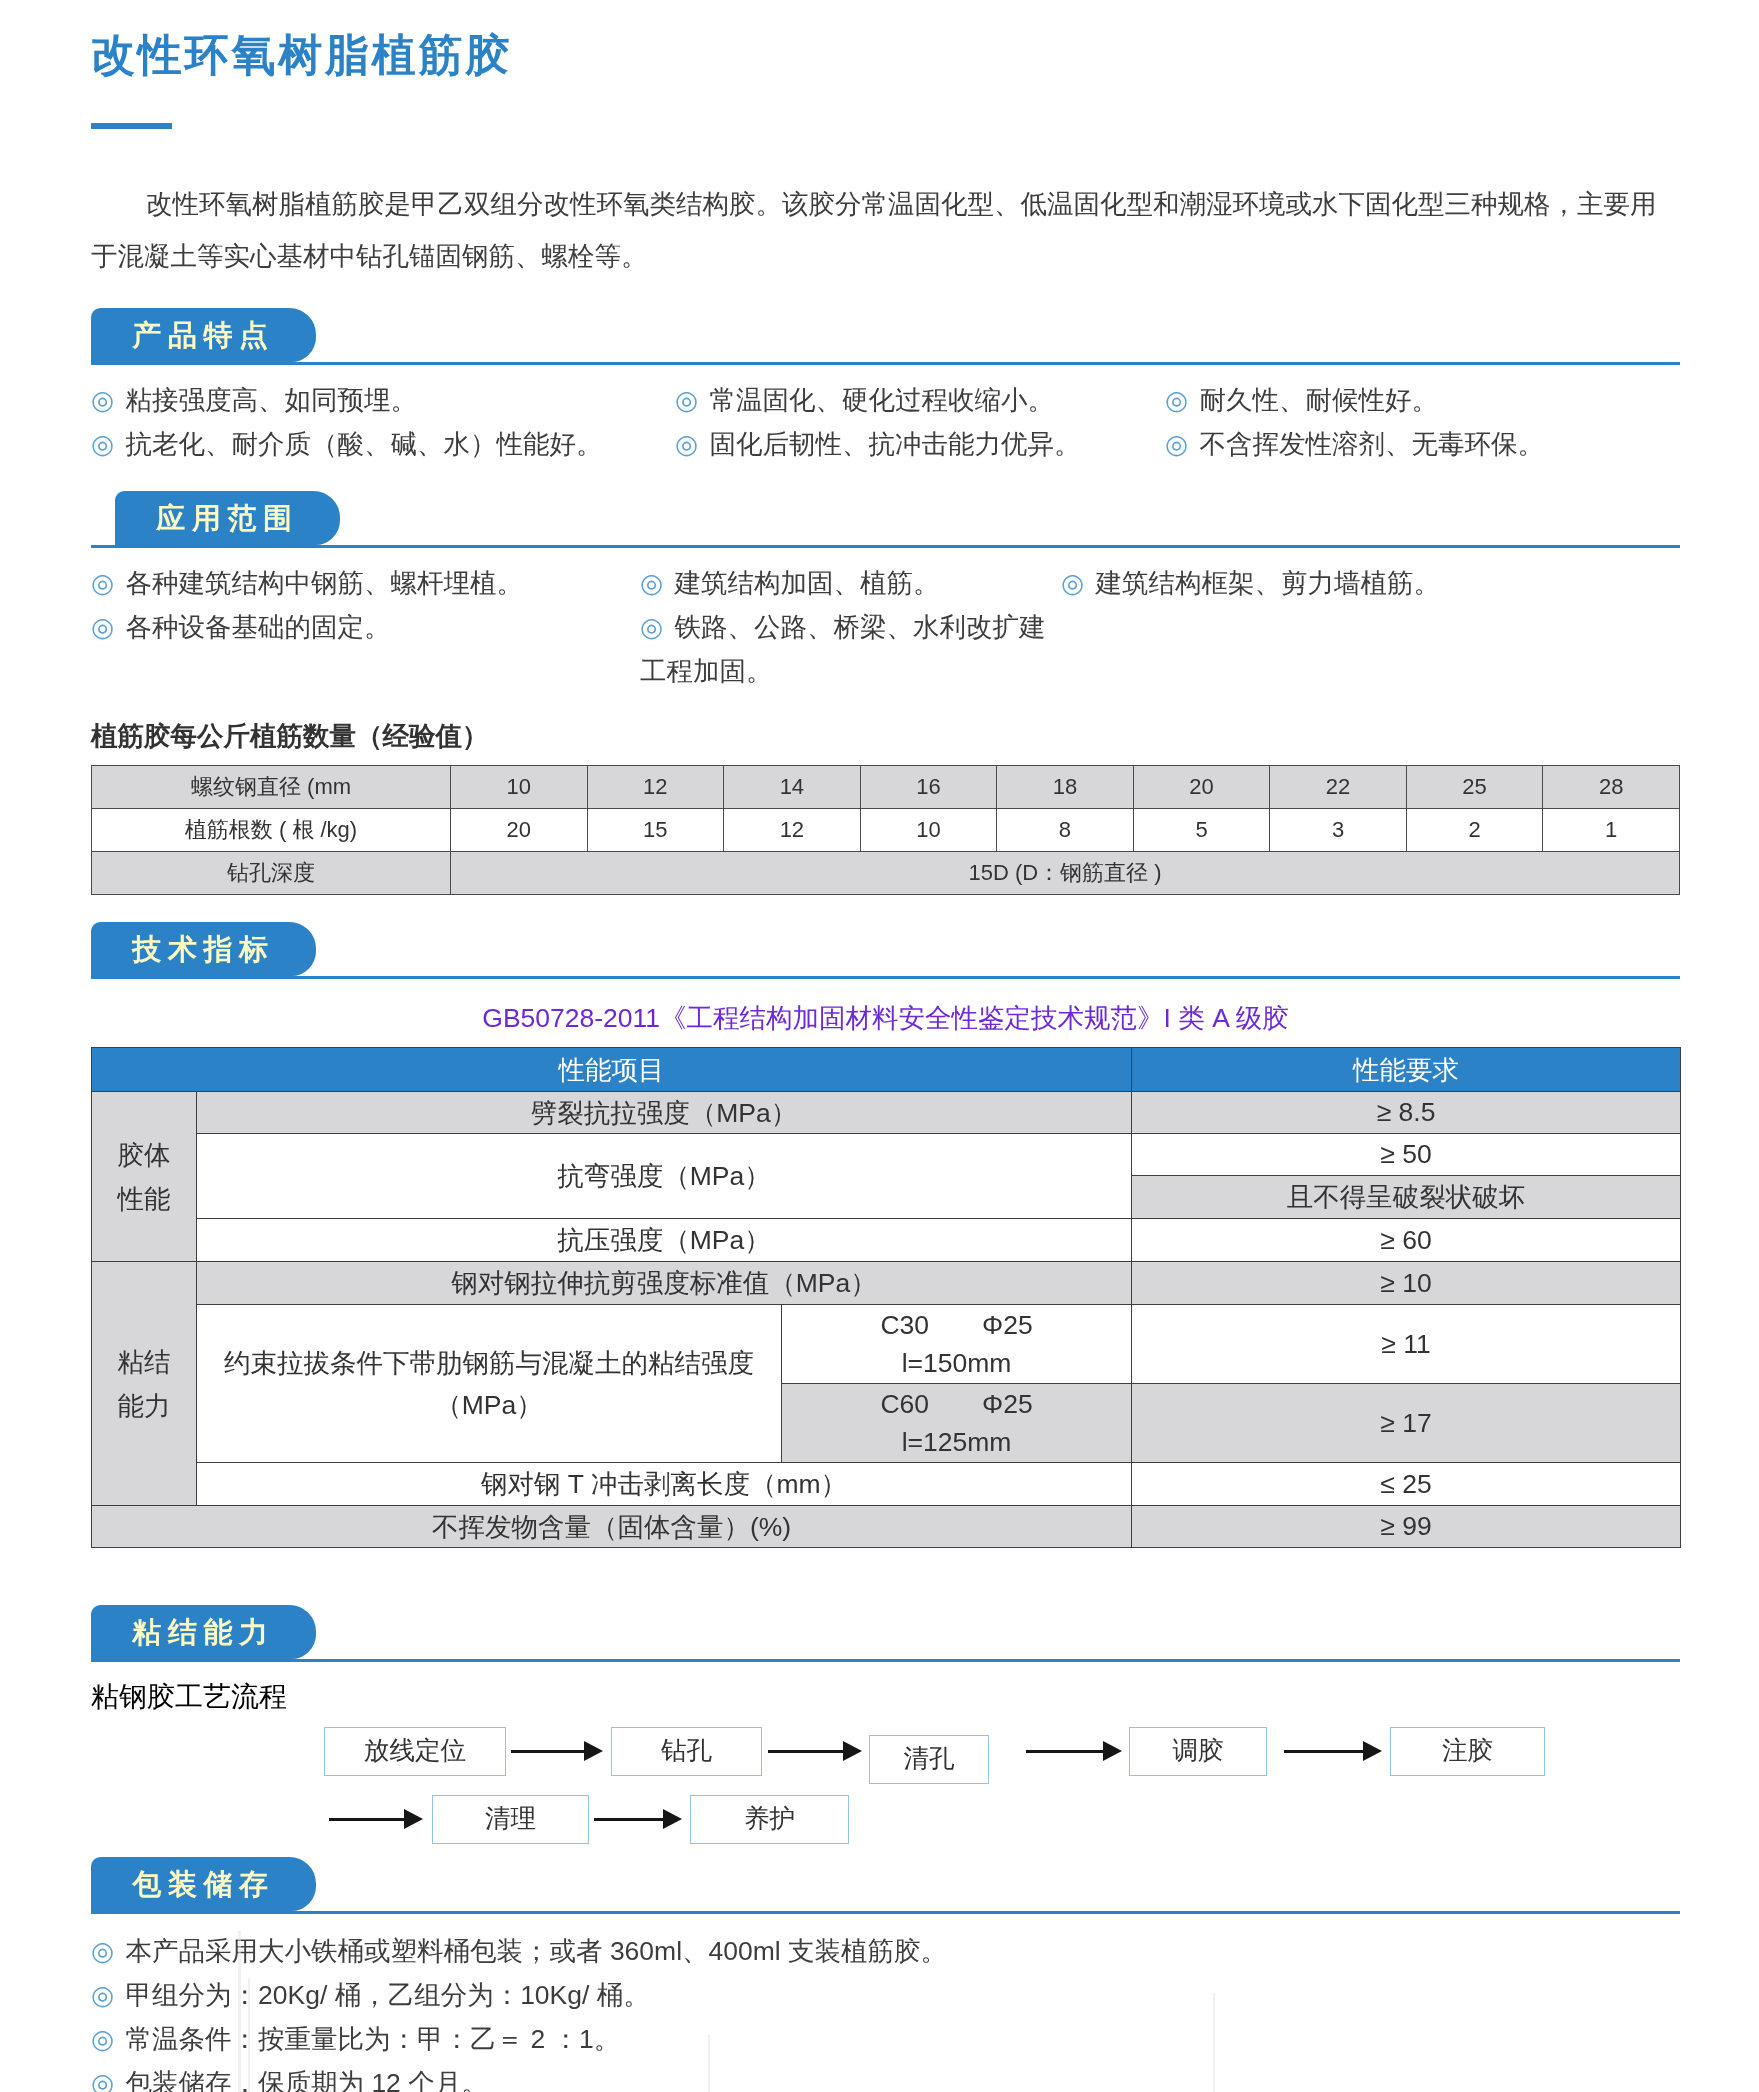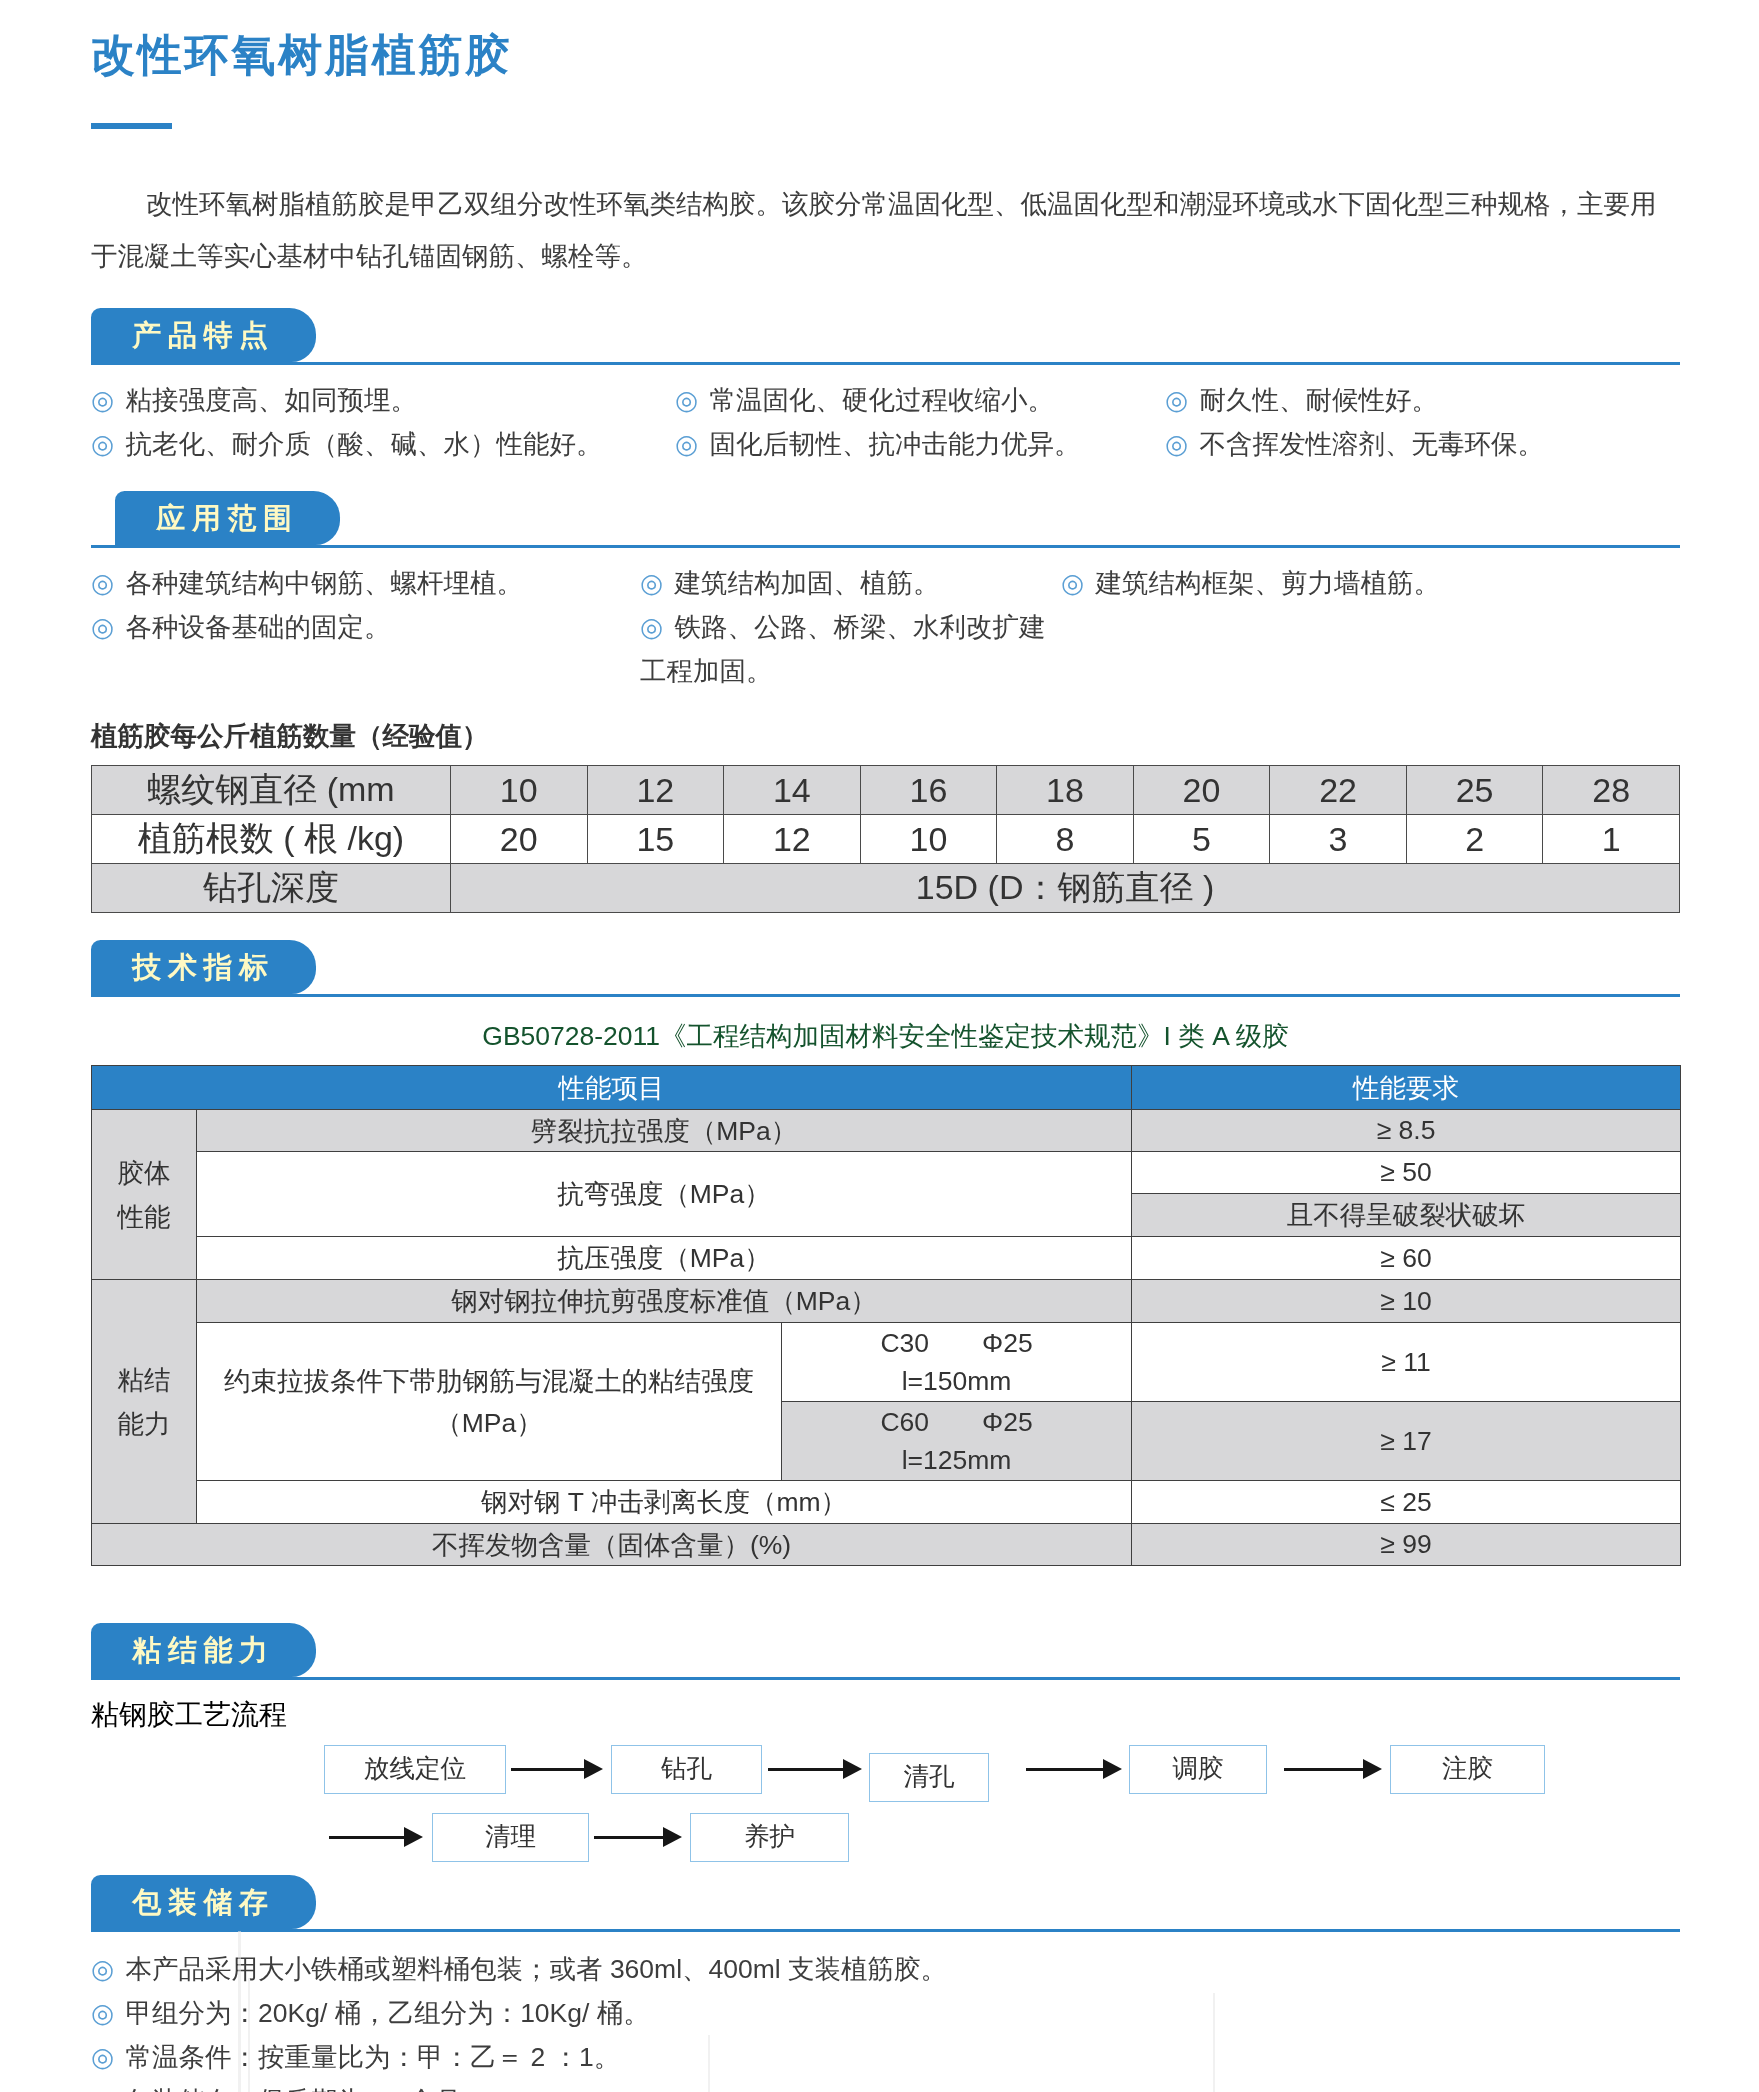--- a/index.html
+++ b/index.html
@@ -42,7 +42,7 @@
 
   table{border-collapse:collapse;table-layout:fixed;width:1589px;}
   table.rebar{margin-top:11.4px;border:1.9px solid #3a3a3a;}
-  table.rebar td{border:0.9px solid #4a4a4a;height:43px;text-align:center;font-size:34px;color:#333;}
+  table.rebar td{border:0.9px solid #4a4a4a;height:43px;text-align:center;font-size:22px;color:#333;}
   table.spec{margin-top:11.4px;border:1.9px solid #3a3a3a;}
   table.spec td,table.spec th{border:1.9px solid #3f3f3f;text-align:center;font-size:26.5px;color:#333;font-weight:normal;}
   table.spec th{background:var(--accent);color:#ffffff;height:44px;}

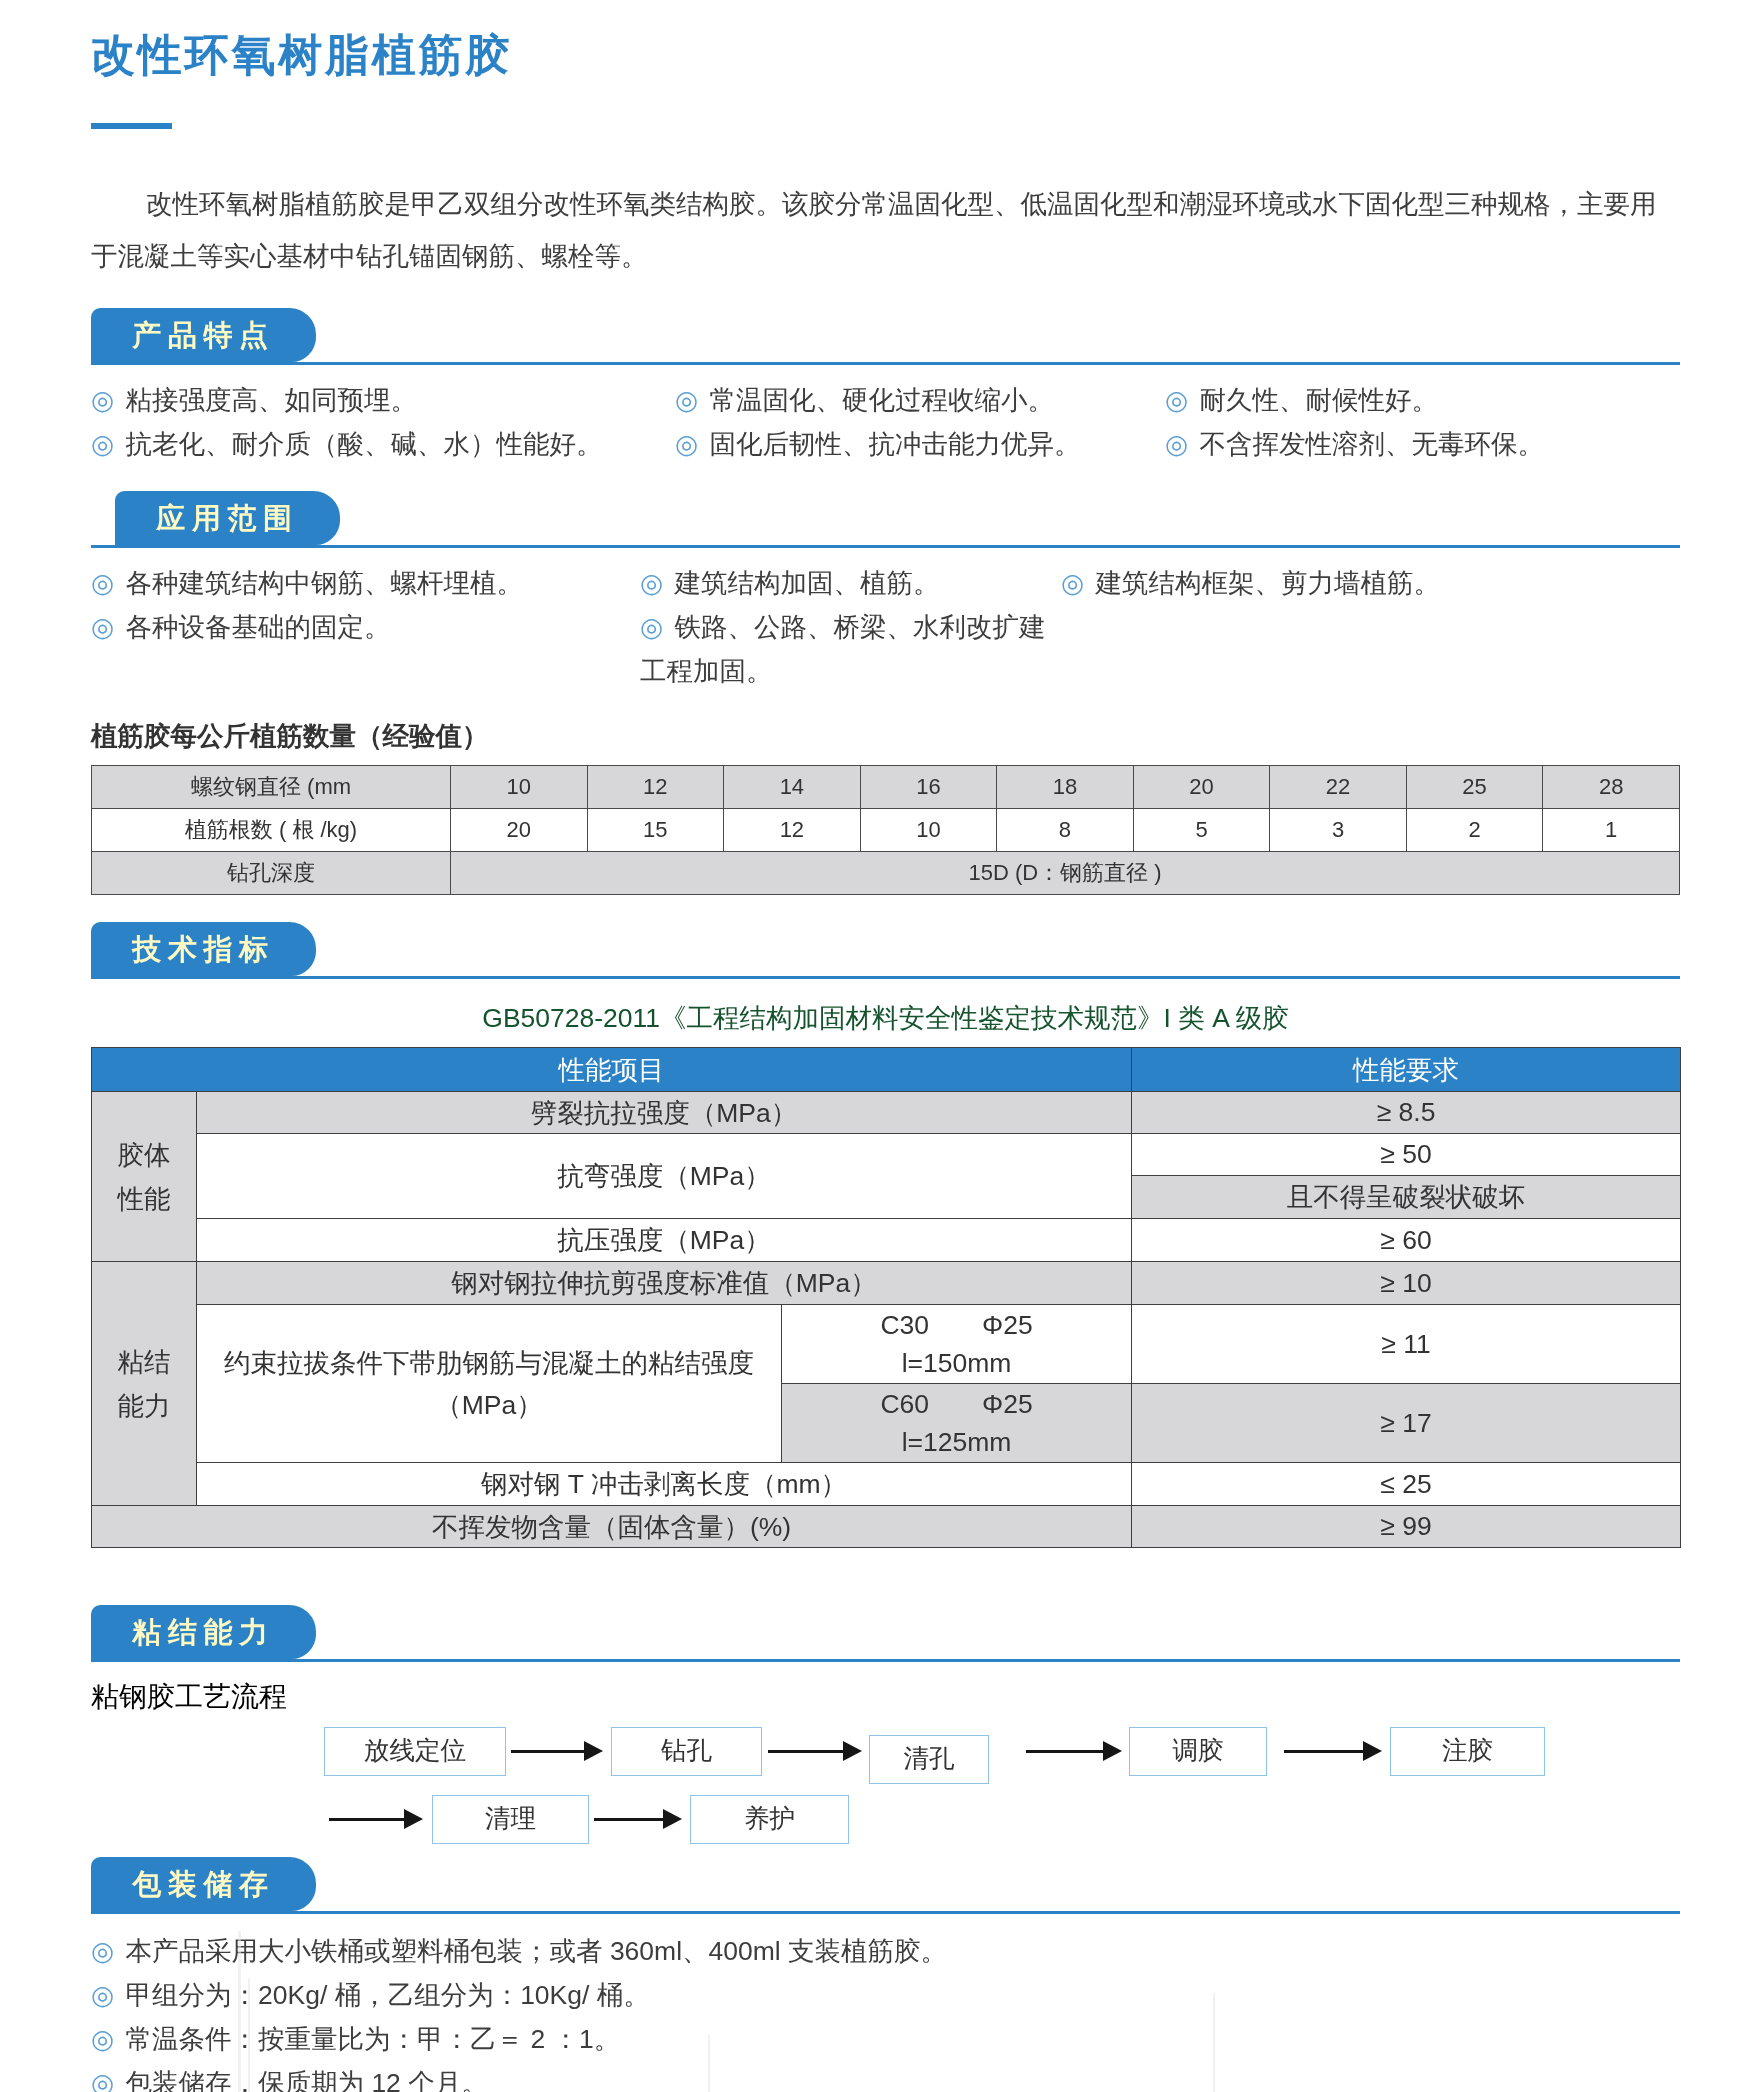--- a/index.html
+++ b/index.html
@@ -51,7 +51,7 @@
   .grp{display:inline-block;width:59px;line-height:44px;}
   .lbl-wrap{line-height:42px;padding:5.7px 9.5px;}
   .cond{line-height:38px;}
-  .standard{margin-top:21px;text-align:center;font-size:26.5px;color:#14532d;}
+  .standard{margin-top:21px;text-align:center;font-size:26.5px;color:#6d28d9;}
 
   .sub-title{margin-top:15px;font-size:28px;color:#000000;line-height:40px;}
   .flow{position:relative;height:127px;margin-top:9.5px;font-size:25.6px;color:#333;}

